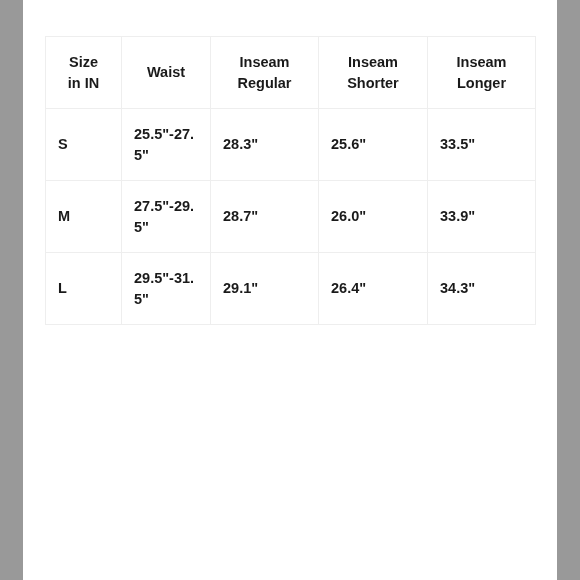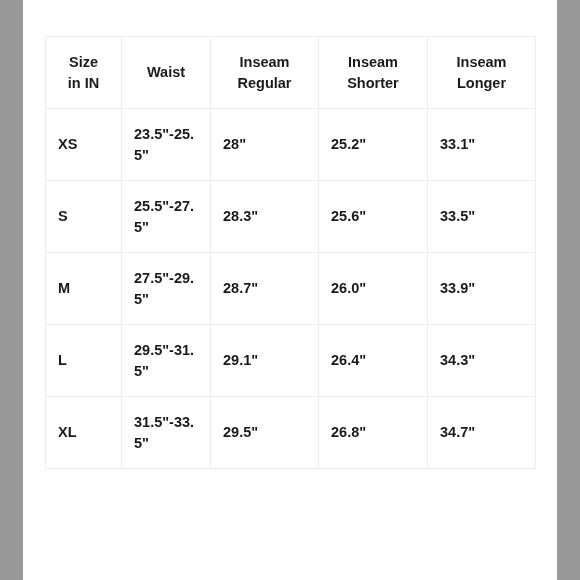--- a/index.html
+++ b/index.html
@@ -105,13 +105,6 @@
       </thead>
       <tbody>
         <tr>
-          <td>XS</td>
-          <td>23.5"-25.5"</td>
-          <td>28"</td>
-          <td>25.2"</td>
-          <td>33.1"</td>
-        </tr>
-        <tr>
           <td>S</td>
           <td>25.5"-27.5"</td>
           <td>28.3"</td>

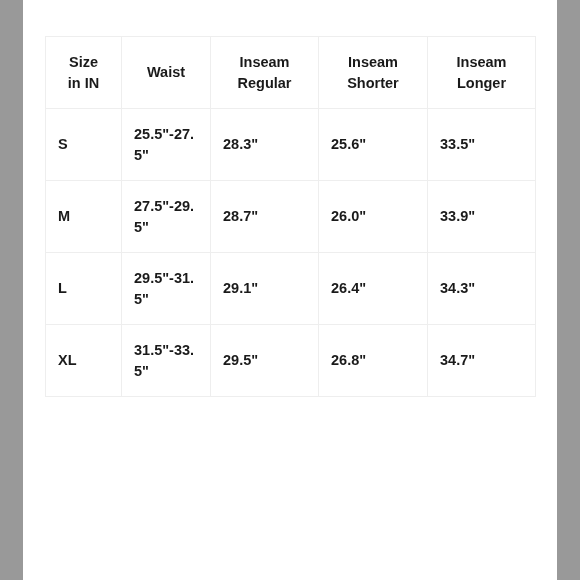--- a/index.html
+++ b/index.html
@@ -125,13 +125,6 @@
           <td>26.4"</td>
           <td>34.3"</td>
         </tr>
-        <tr>
-          <td>XL</td>
-          <td>31.5"-33.5"</td>
-          <td>29.5"</td>
-          <td>26.8"</td>
-          <td>34.7"</td>
-        </tr>
       </tbody>
     </table>
 

